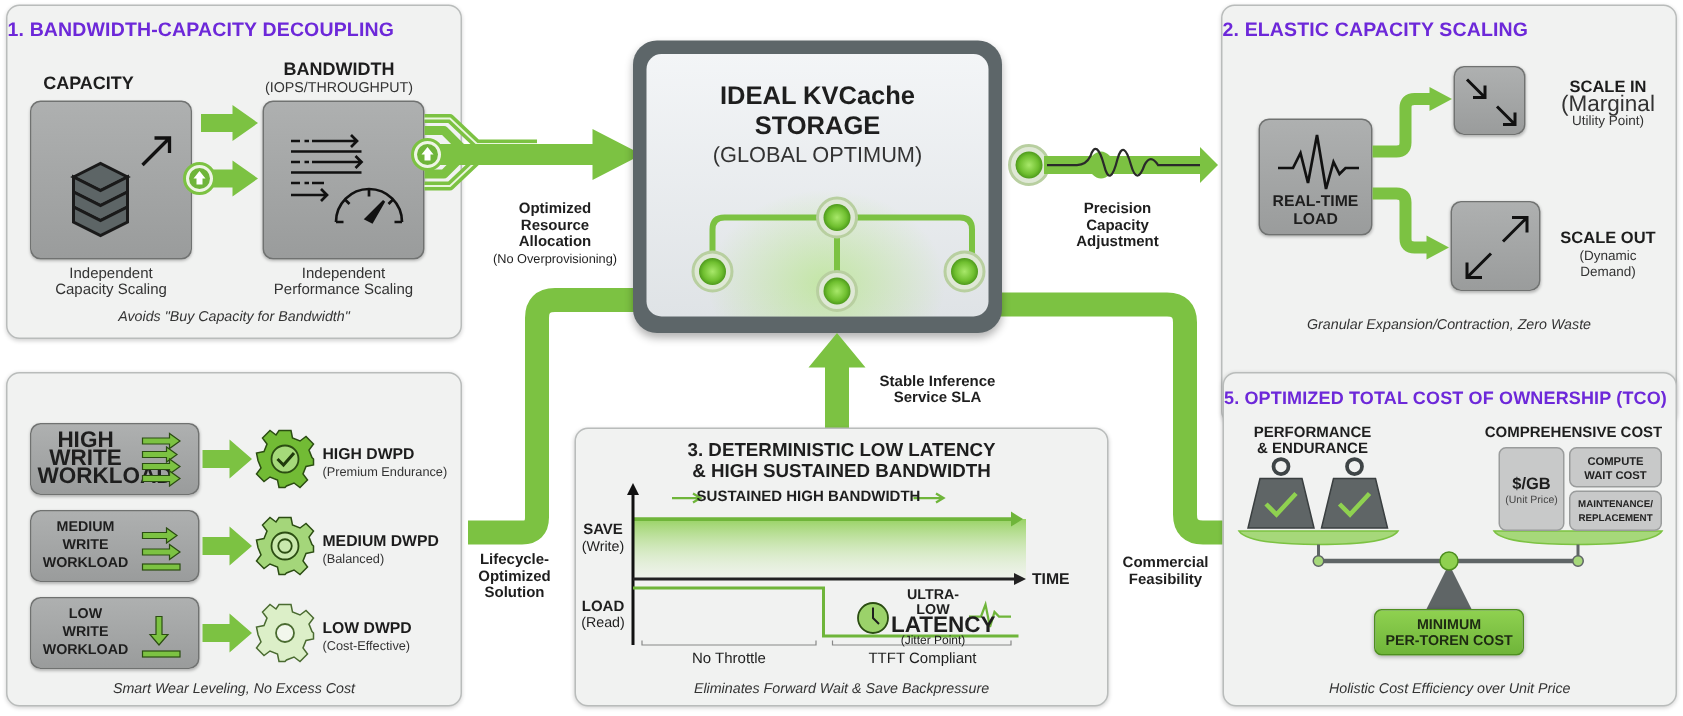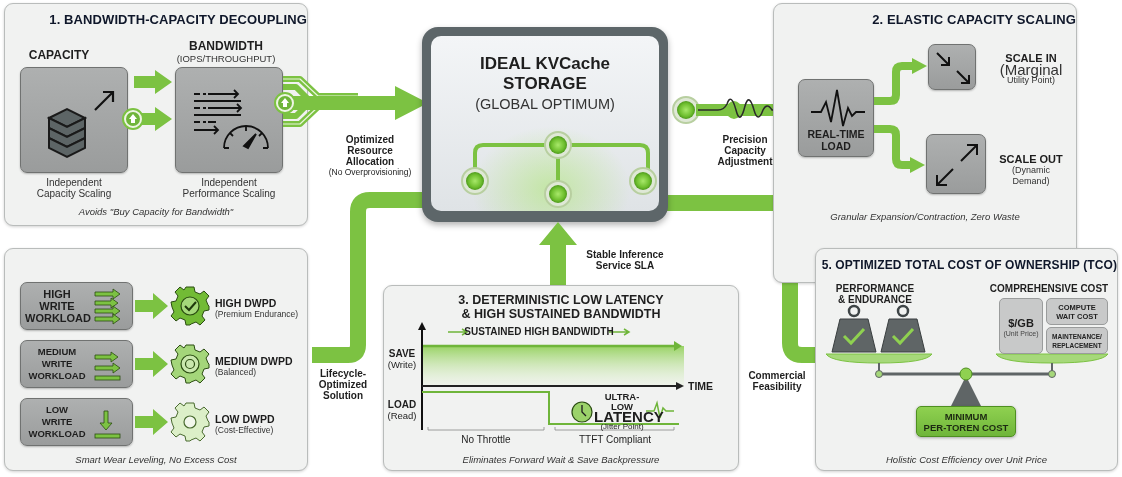--- a/index.html
+++ b/index.html
@@ -10,7 +10,7 @@
     position: absolute; background: #f1f2f1; border: 1.5px solid #b9bcbb;
     border-radius: 9px; box-shadow: 0 1px 3px rgba(0,0,0,0.18);
   }
-  .ptitle { position: absolute; left: 0; right: 0; text-align: right; font-weight: 700; font-size: 13px; letter-spacing: 0.1px; color: #0f172a; }
+  .ptitle { position: absolute; left: 0; right: 0; text-align: left; font-weight: 700; font-size: 13px; letter-spacing: 0.1px; color: #6d28d9; }
   .pfoot { position: absolute; left: 0; right: 0; text-align: center; font-style: italic; font-size: 9.5px; color: #333; }
   .bold { font-weight: 700; }
   .center { text-align: center; }

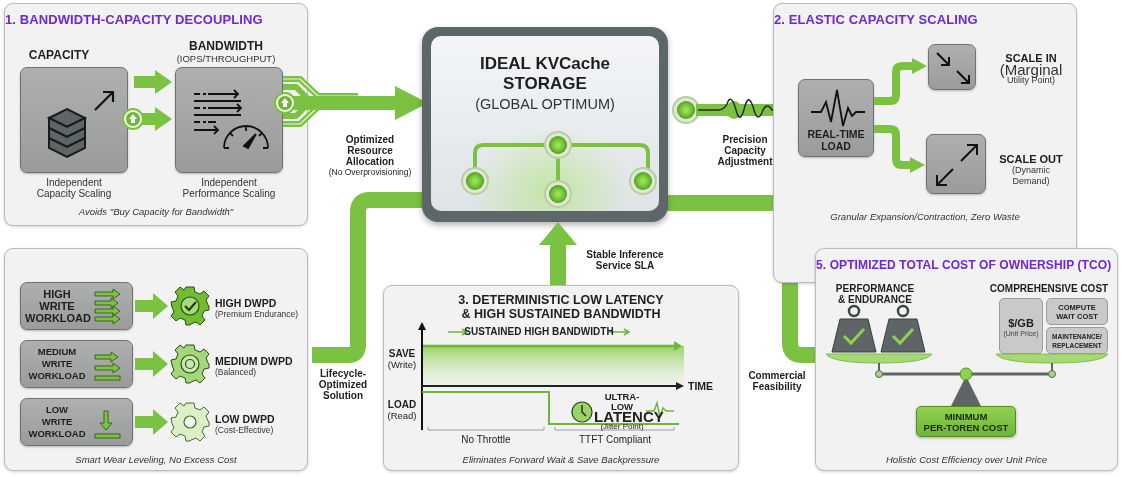--- a/index.html
+++ b/index.html
@@ -184,7 +184,7 @@
   <div>Feasibility</div>
 </div>
 
-<div class="panel" style="left:773px;top:3px;width:304px;height:280px;">
+<div class="panel" style="left:814px;top:3px;width:304px;height:280px;">
   <div class="ptitle" style="top:8px;">2. ELASTIC CAPACITY SCALING</div>
   <div class="graybox" style="left:24px;top:75px;width:76px;height:78px;">
     <svg width="76" height="78" style="left:0;top:0;">

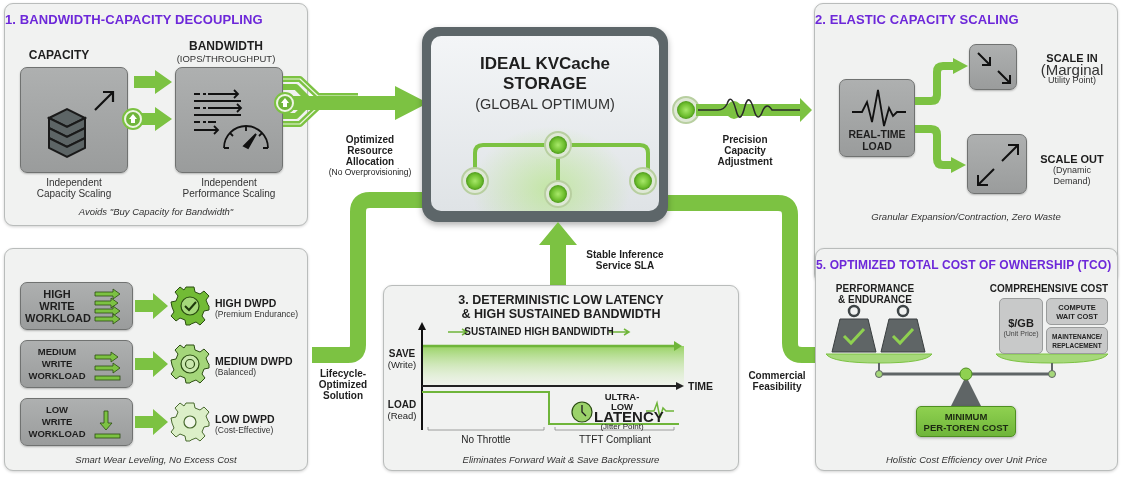--- a/index.html
+++ b/index.html
@@ -225,7 +225,7 @@
 <div class="panel" style="left:4px;top:248px;width:304px;height:223px;">
 
   <div class="graybox" style="left:15px;top:33px;width:113px;height:48px;">
-    <div class="abs center bold" style="left:4px;top:5px;width:64px;font-size:11px;line-height:12px;">
+    <div class="abs center bold" style="left:4px;top:5px;width:64px;font-size:15px;line-height:12px;">
       <div>HIGH</div>
       <div>WRITE</div>
       <div>WORKLOAD</div>

